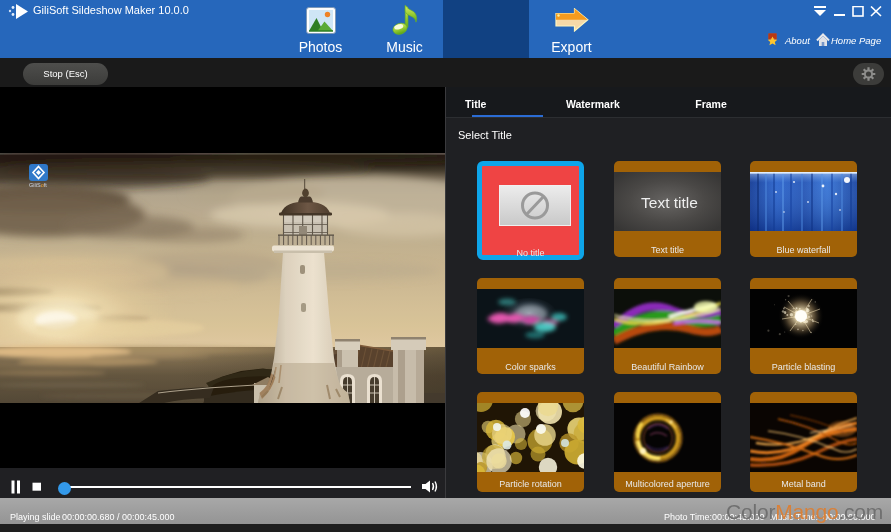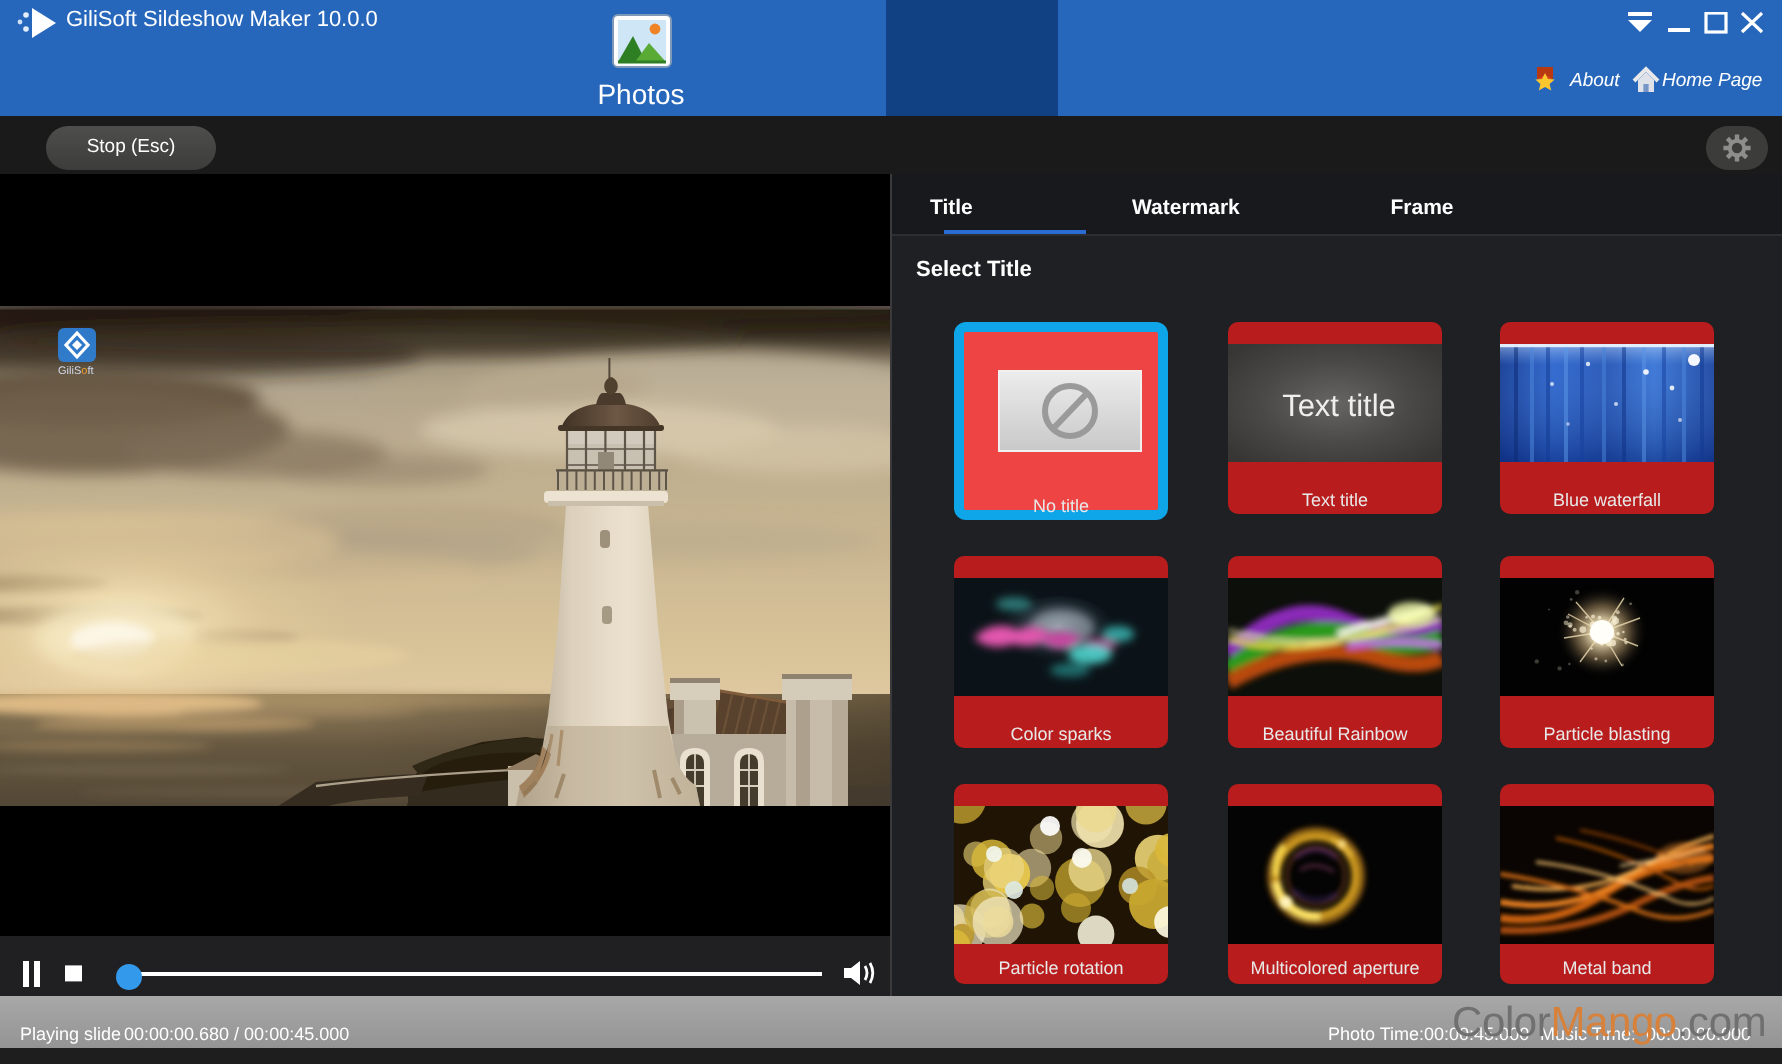--- a/index.html
+++ b/index.html
@@ -78,6 +78,22 @@
       <path d="M3 24 H27" stroke="#2e7e24" stroke-width="1.5"></path>
     </svg>
     <div class="lbl">Photos</div>
+  </div>
+  <div class="abs toolbtn" style="left:362px;width:85px">
+    <svg style="top:3px" width="28" height="32" viewBox="0 0 28 32">
+      <defs>
+        <linearGradient id="mgrad" x1="0" y1="0" x2="0" y2="1">
+          <stop offset="0%" stop-color="#d8ec6a"></stop>
+            <stop offset="50%" stop-color="#9cce34"></stop>
+          <stop offset="100%" stop-color="#57a416"></stop>
+          </linearGradient>
+      </defs>
+      <path d="M14.2 26 L14.2 2.5 L17 4.5 L17 24 Z" fill="url(#mgrad)" stroke="#6ab024" stroke-width=".6"></path>
+      <path d="M14.2 2.5 C 17.5 7.5, 22 6.5, 24.5 11 C 26.3 14.2, 25.8 17, 25 19.2 C 24.6 16.2, 23 14.4, 19.5 13 C 16.6 11.8, 14.6 10.4, 14.2 8.2 Z" fill="url(#mgrad)" stroke="#6ab024" stroke-width=".6"></path>
+      <ellipse cx="9" cy="25.8" rx="7.2" ry="5.4" transform="rotate(-18 9 25.8)" fill="url(#mgrad)" stroke="#6ab024" stroke-width=".6"></ellipse>
+      <ellipse cx="7.8" cy="23.8" rx="4.6" ry="2.4" transform="rotate(-14 7.8 23.8)" fill="#f6fbda"></ellipse>
+    </svg>
+    <div class="lbl">Music</div>
   </div>
 
   <svg class="abs" style="left:814px;top:6px" width="70" height="11" viewBox="0 0 70 11">

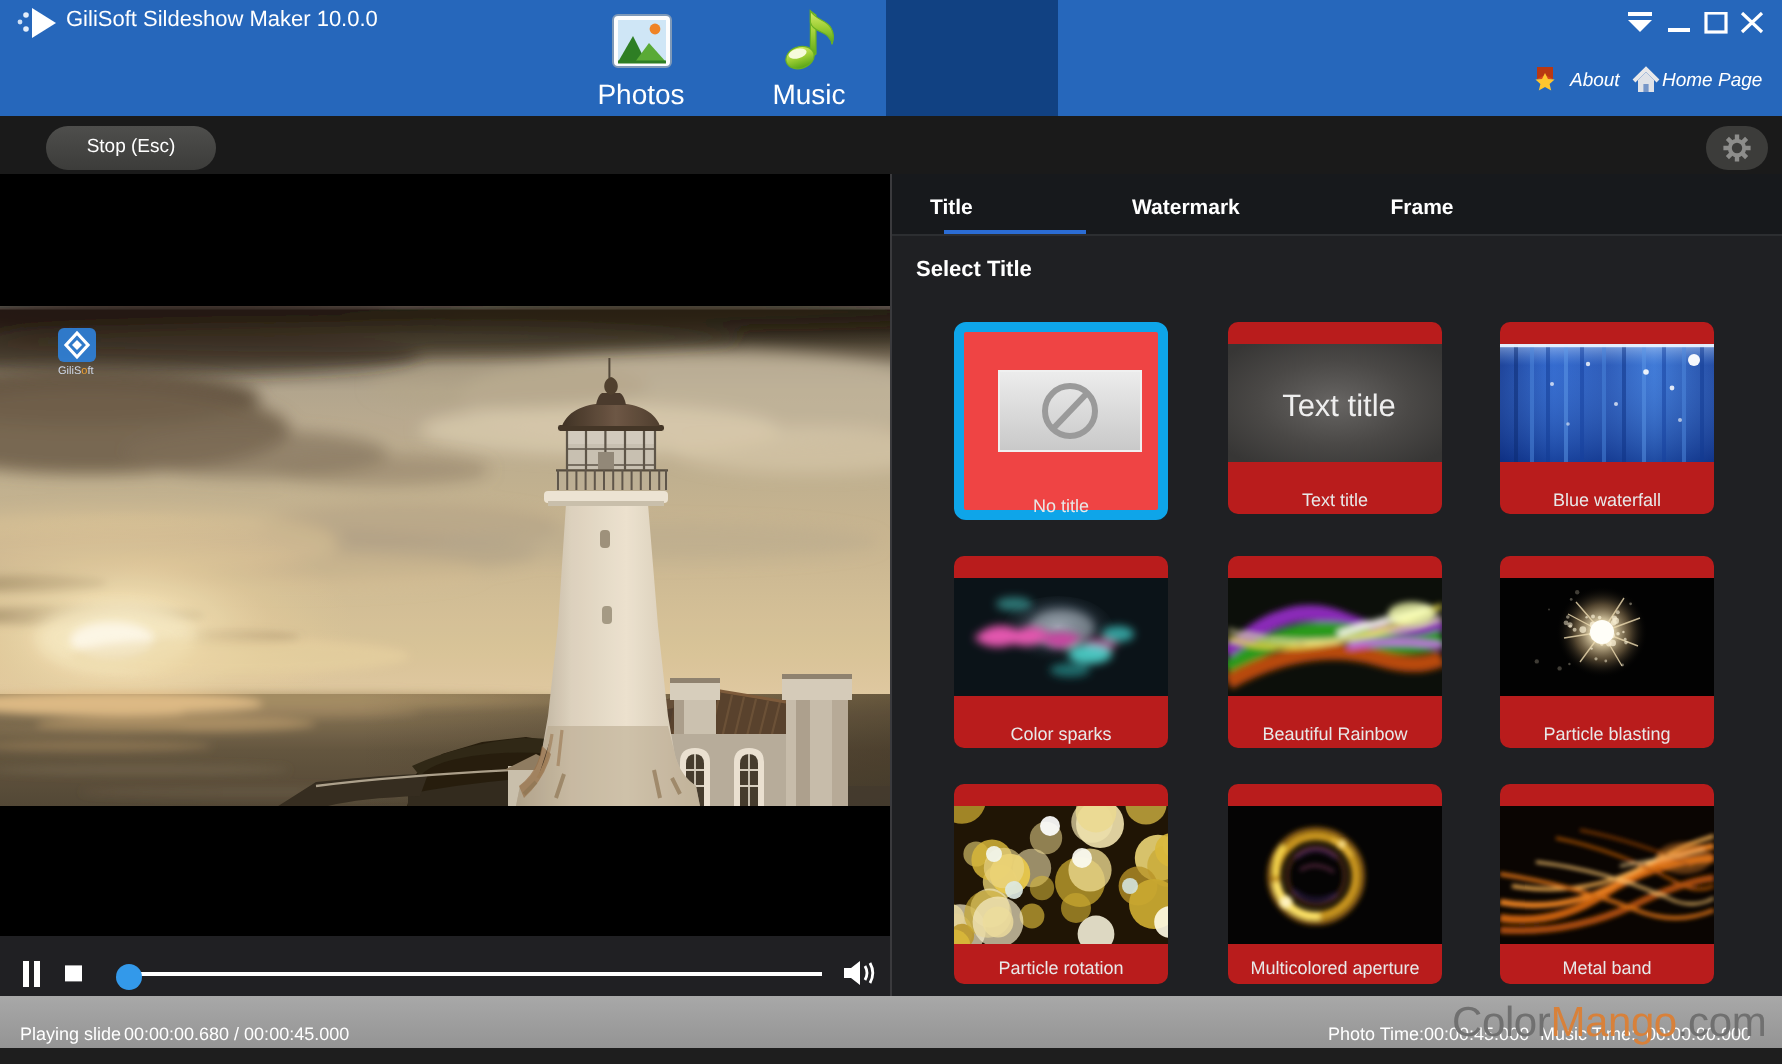--- a/index.html
+++ b/index.html
@@ -94,6 +94,14 @@
       <ellipse cx="7.8" cy="23.8" rx="4.6" ry="2.4" transform="rotate(-14 7.8 23.8)" fill="#f6fbda"></ellipse>
     </svg>
     <div class="lbl">Music</div>
+  </div>
+  <div class="abs toolbtn" style="left:529px;width:85px">
+    <svg style="top:8px" width="34" height="24" viewBox="0 0 34 24">
+      <path d="M1 5.5 L19.5 5.5 L19.5 0.8 L32.8 11.8 L19.5 23 L19.5 18 L1 18 Z" fill="#f6d9a8" stroke="#fdf6c0" stroke-width="1.2"></path>
+      <path d="M1 5.5 L19.5 5.5 L19.5 0.8 L32.8 11.8 L1 11.8 Z" fill="#f59b1e"></path>
+      <circle cx="3.5" cy="7.5" r="1.2" fill="#fdf2a0"></circle>
+    </svg>
+    <div class="lbl">Export</div>
   </div>
 
   <svg class="abs" style="left:814px;top:6px" width="70" height="11" viewBox="0 0 70 11">

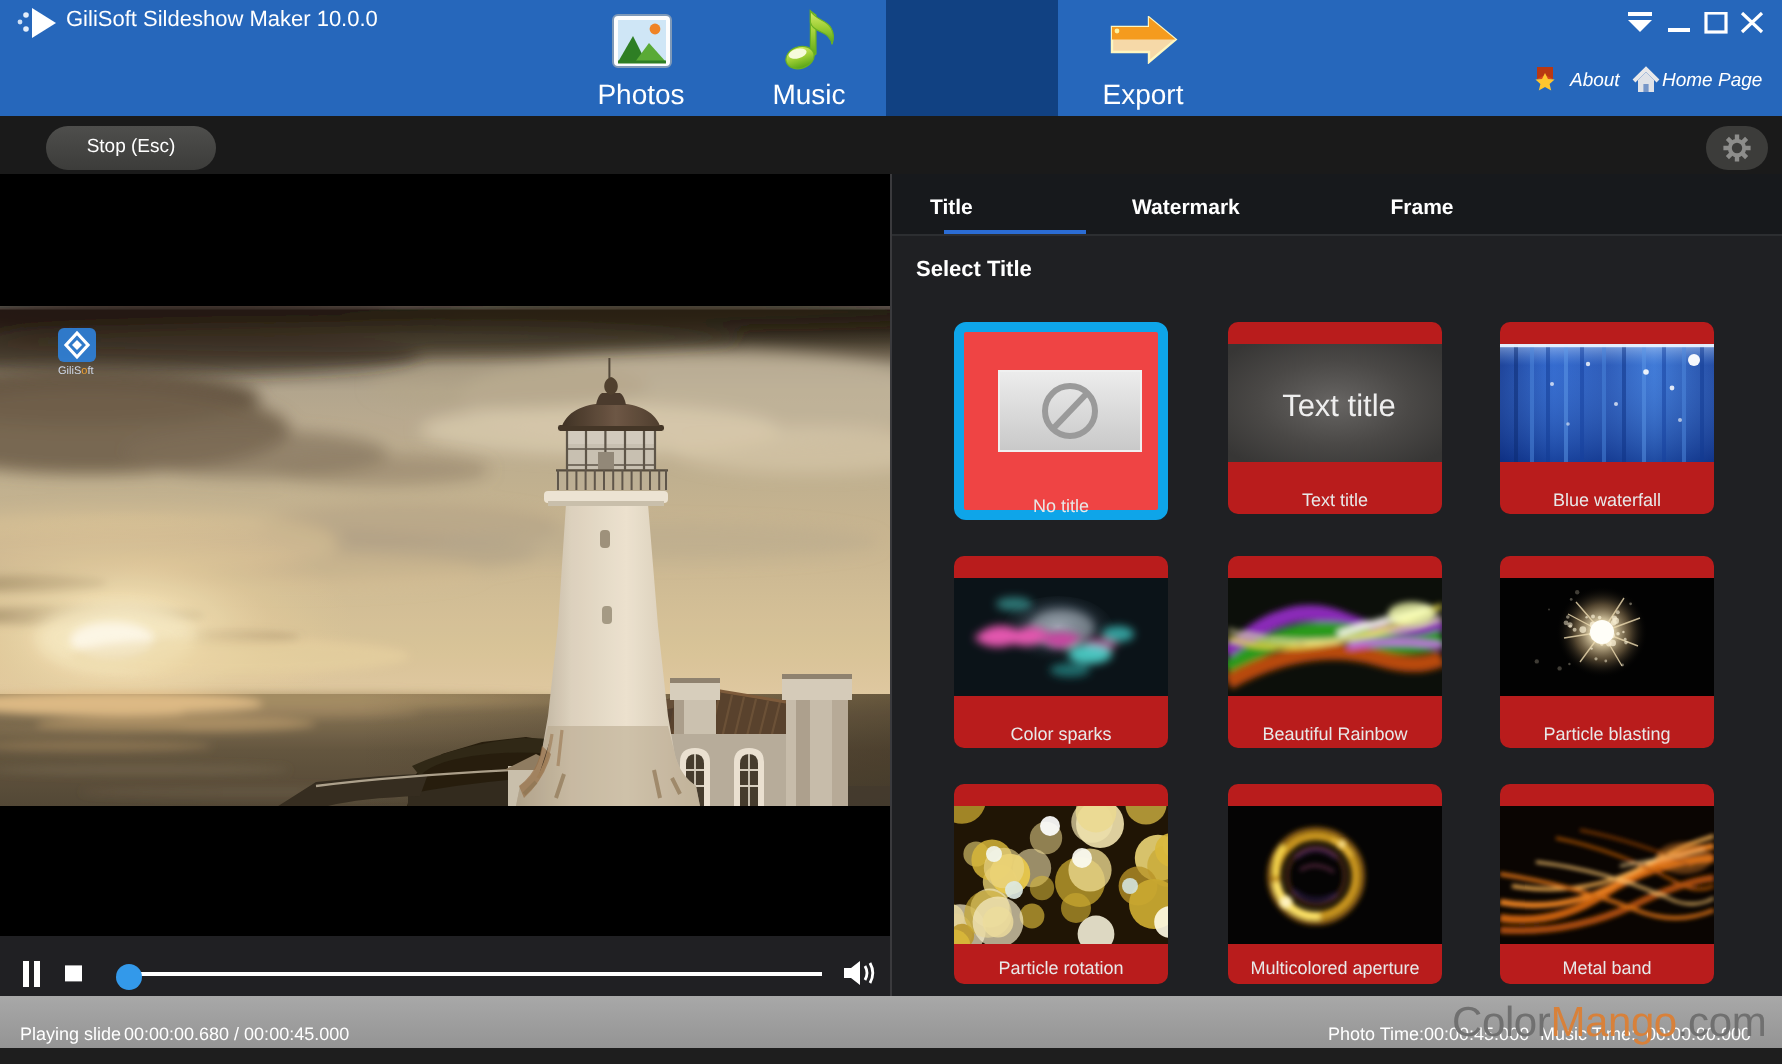--- a/index.html
+++ b/index.html
@@ -39,7 +39,7 @@
       border-bottom:1px solid #2c2e31; }
   .tab { top:98px; color:#fff; font-size:10.5px; font-weight:bold; }
   #tabline { left:472px; top:115px; width:71px; height:2px; background:#2b6cd4; }
-  #seltitle { left:458px; top:129px; color:#fff; font-size:11px; font-weight:bold; }
+  #seltitle { left:458px; top:129px; color:#fff; font-size:11px; font-weight:normal; }
 
   .card { width:107px; background:#b91c1c; border-radius:5px; }
   .card .thumb { position:absolute; left:0; top:11px; width:107px; height:59px; }

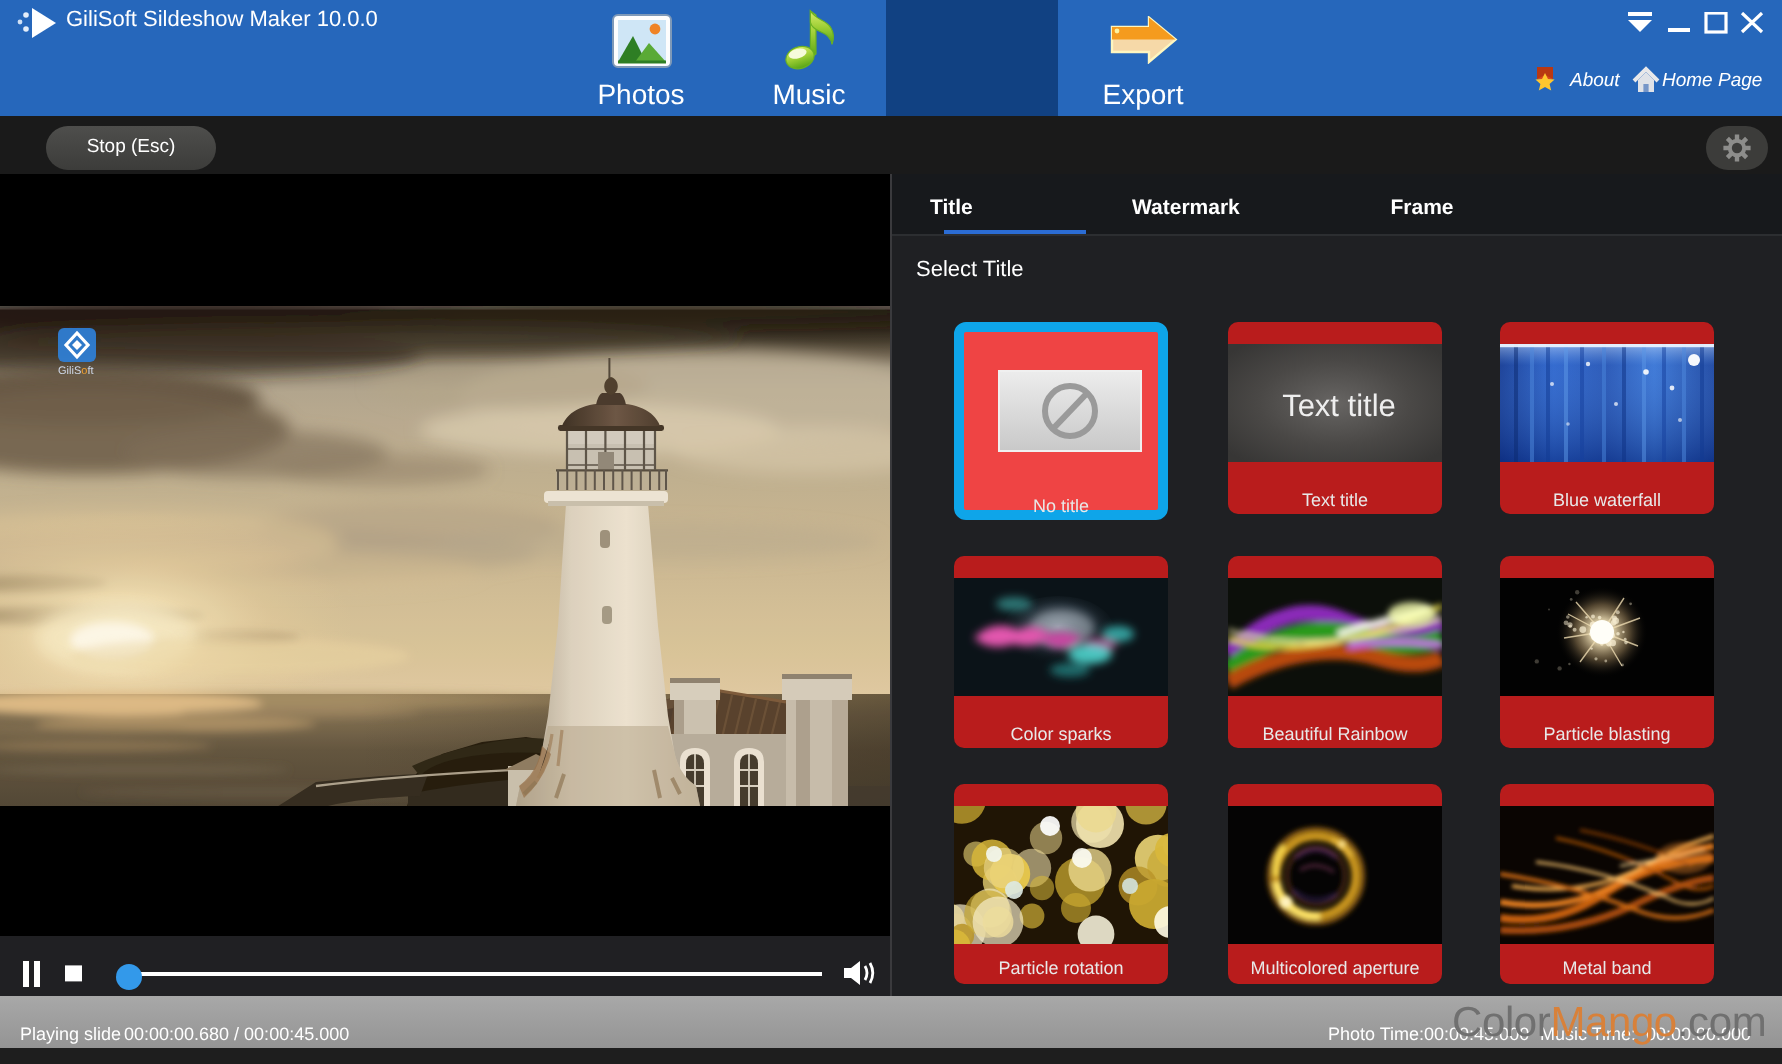--- a/index.html
+++ b/index.html
@@ -41,7 +41,7 @@
   #tabline { left:472px; top:115px; width:71px; height:2px; background:#2b6cd4; }
   #seltitle { left:458px; top:129px; color:#fff; font-size:11px; font-weight:normal; }
 
-  .card { width:107px; background:#b91c1c; border-radius:5px; }
+  .card { width:107px; background:#a16207; border-radius:5px; }
   .card .thumb { position:absolute; left:0; top:11px; width:107px; height:59px; }
   .card .clabel { position:absolute; left:-10px; right:-10px; top:84px; text-align:center;
       color:#e8e8e8; font-size:9px; }

